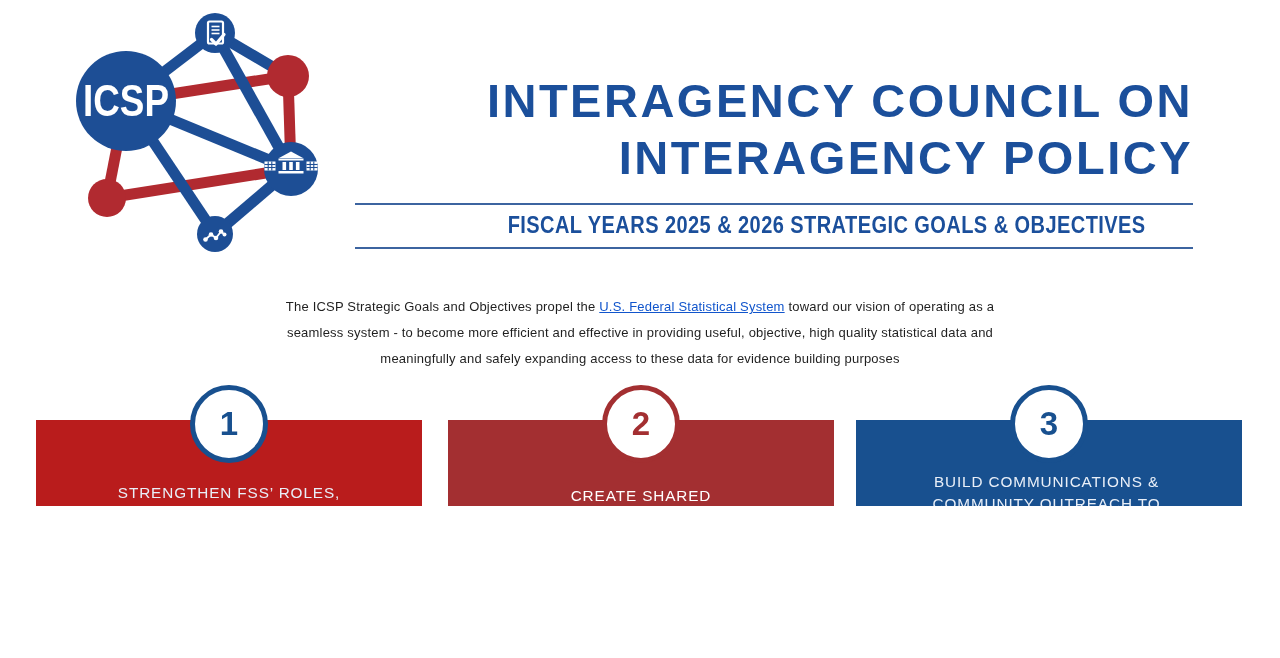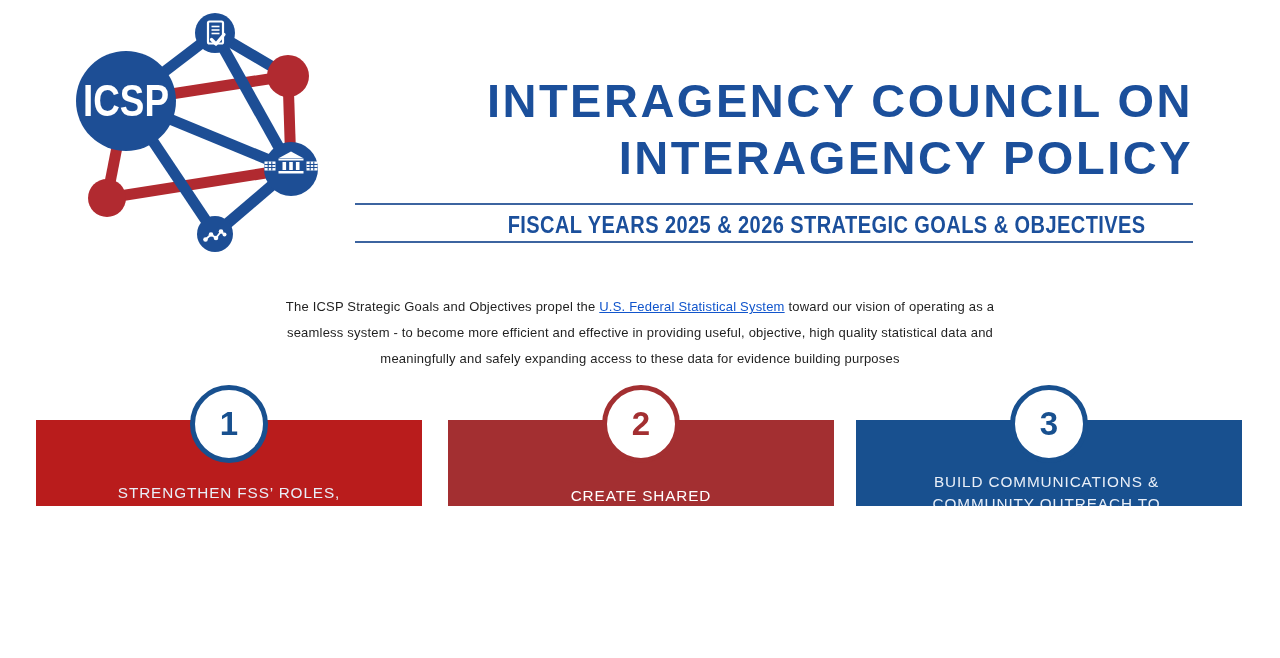--- a/index.html
+++ b/index.html
@@ -26,7 +26,7 @@
     color:var(--title-blue);white-space:nowrap;
   }
   .rule{height:2px;background:var(--rule-blue);}
-  .subtitle-wrap{padding:7px 0 3px;}
+  .subtitle-wrap{padding:7px 0 9px;}
   .subtitle{
     display:inline-block;font-size:23px;font-weight:600;line-height:26px;
     letter-spacing:0.5px;color:var(--title-blue);white-space:nowrap;

